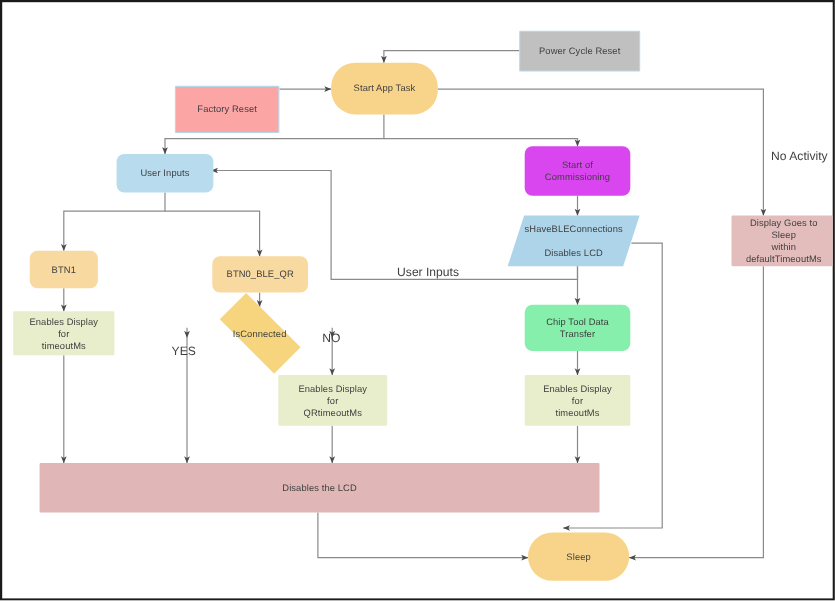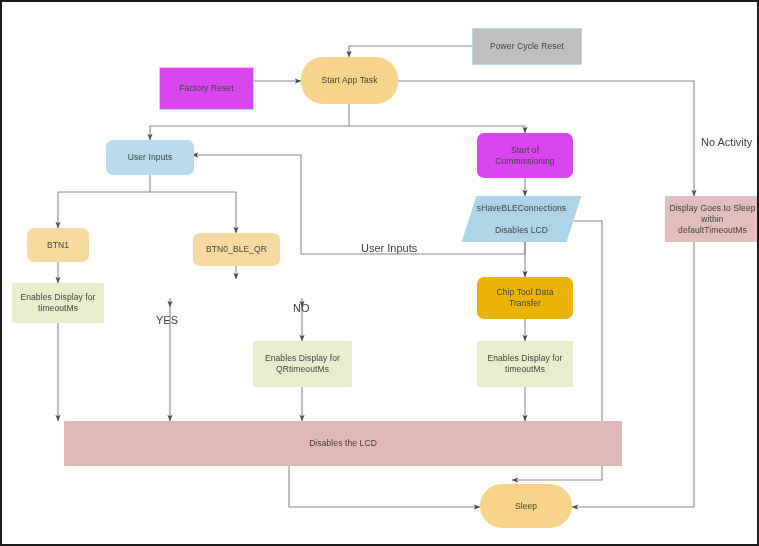--- a/index.html
+++ b/index.html
@@ -35,7 +35,7 @@
     font-size: 8.5px;
     line-height: 11px;
     letter-spacing: .1px;
-    padding: 2px 0;
+    padding: 2px 12px;
     z-index: 3;
   }
   .rect      { border-radius: 1px; }

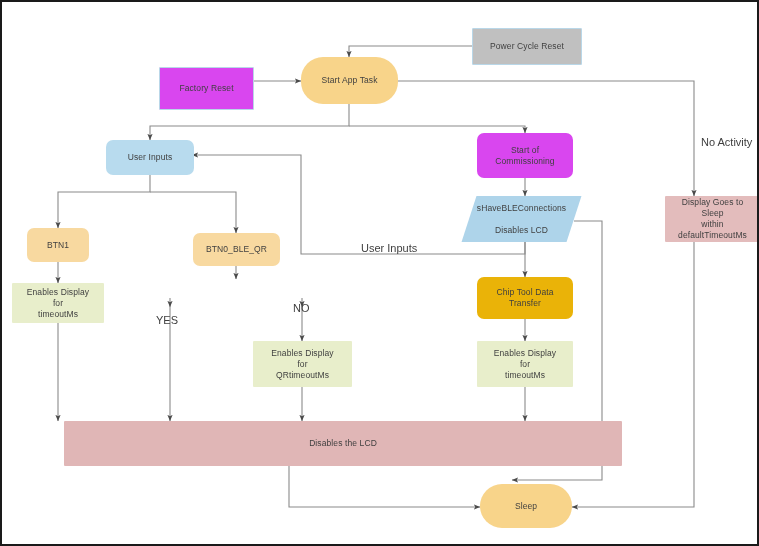--- a/index.html
+++ b/index.html
@@ -128,7 +128,7 @@
     <span>Power Cycle Reset</span>
   </div>
 
-  <div class="node rect" style="left:157px;top:65px;width:95px;height:43px;background:#d946ef;border:1px solid #b9d7e8;">
+  <div class="node rect" style="left:157px;top:76px;width:95px;height:43px;background:#fca5a5;border:1px solid #b9d7e8;">
     <span>Factory Reset</span>
   </div>
 

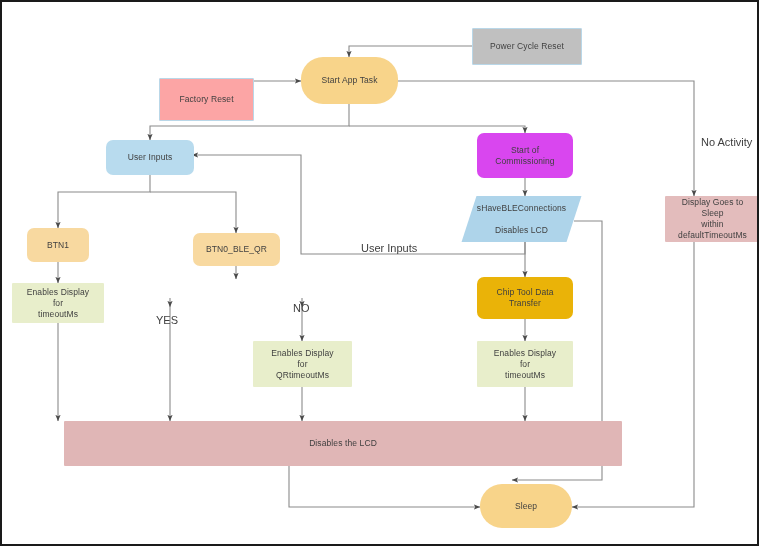--- a/index.html
+++ b/index.html
@@ -164,7 +164,7 @@
     <span>BTN0_BLE_QR</span>
   </div>
 
-  <div class="node rounded" style="left:475px;top:275px;width:96px;height:42px;background:#eab308;">
+  <div class="node rounded" style="left:475px;top:275px;width:96px;height:42px;background:#86efac;">
     <span style="white-space:pre-line;">Chip Tool Data
 Transfer</span>
   </div>

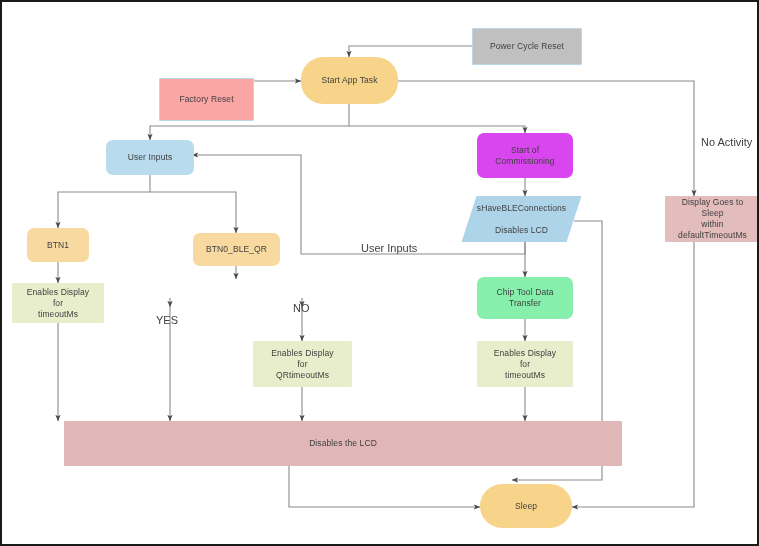--- a/index.html
+++ b/index.html
@@ -169,6 +169,10 @@
 Transfer</span>
   </div>
 
+  <div class="node diamond" style="left:168px;top:277px;width:132px;height:48px;">
+    <span class="dia-shape"></span>
+    <span style="position:relative;z-index:1;">IsConnected</span>
+  </div>
 
   <div class="node rect" style="left:10px;top:281px;width:92px;height:40px;background:#e8eecb;">
     <span style="white-space:pre-line;">Enables Display for

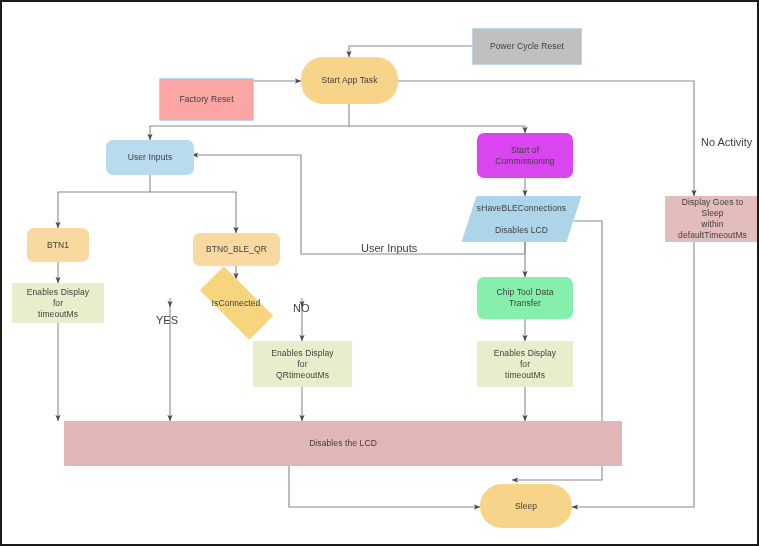--- a/index.html
+++ b/index.html
@@ -189,7 +189,7 @@
 timeoutMs</span>
   </div>
 
-  <div class="node rect" style="left:34px;top:419px;width:558px;height:45px;background:#e0b6b6;margin-left:28px;">
+  <div class="node rect" style="left:34px;top:419px;width:509px;height:45px;background:#e0b6b6;">
     <span>Disables the LCD</span>
   </div>
 

